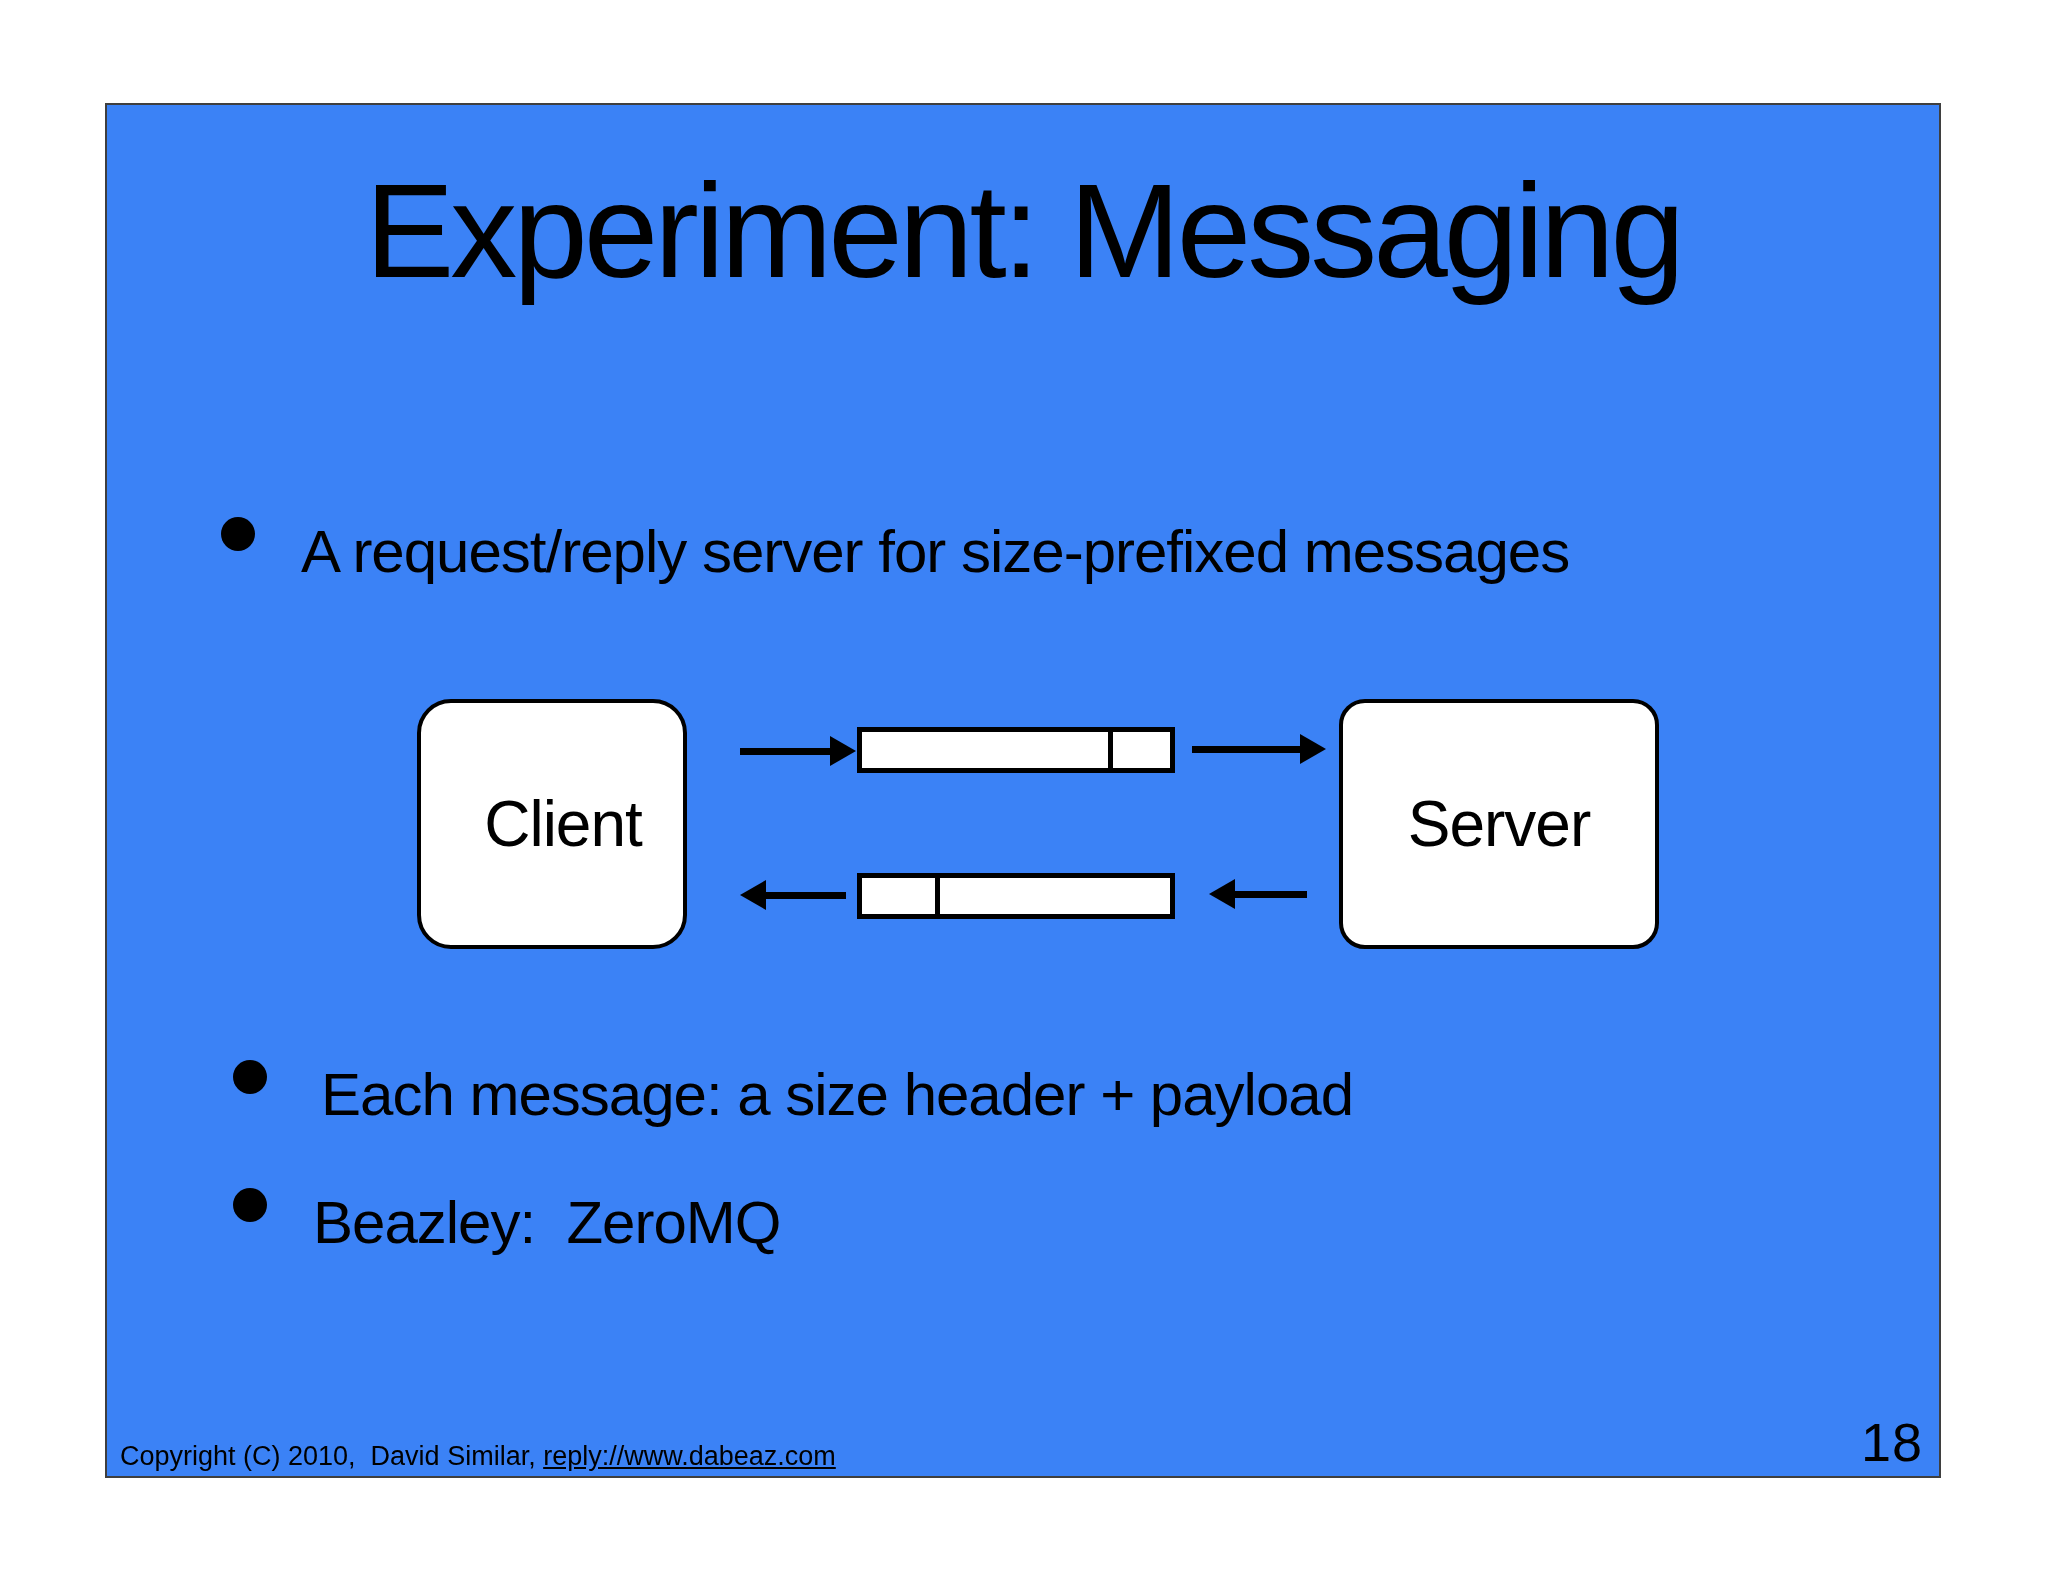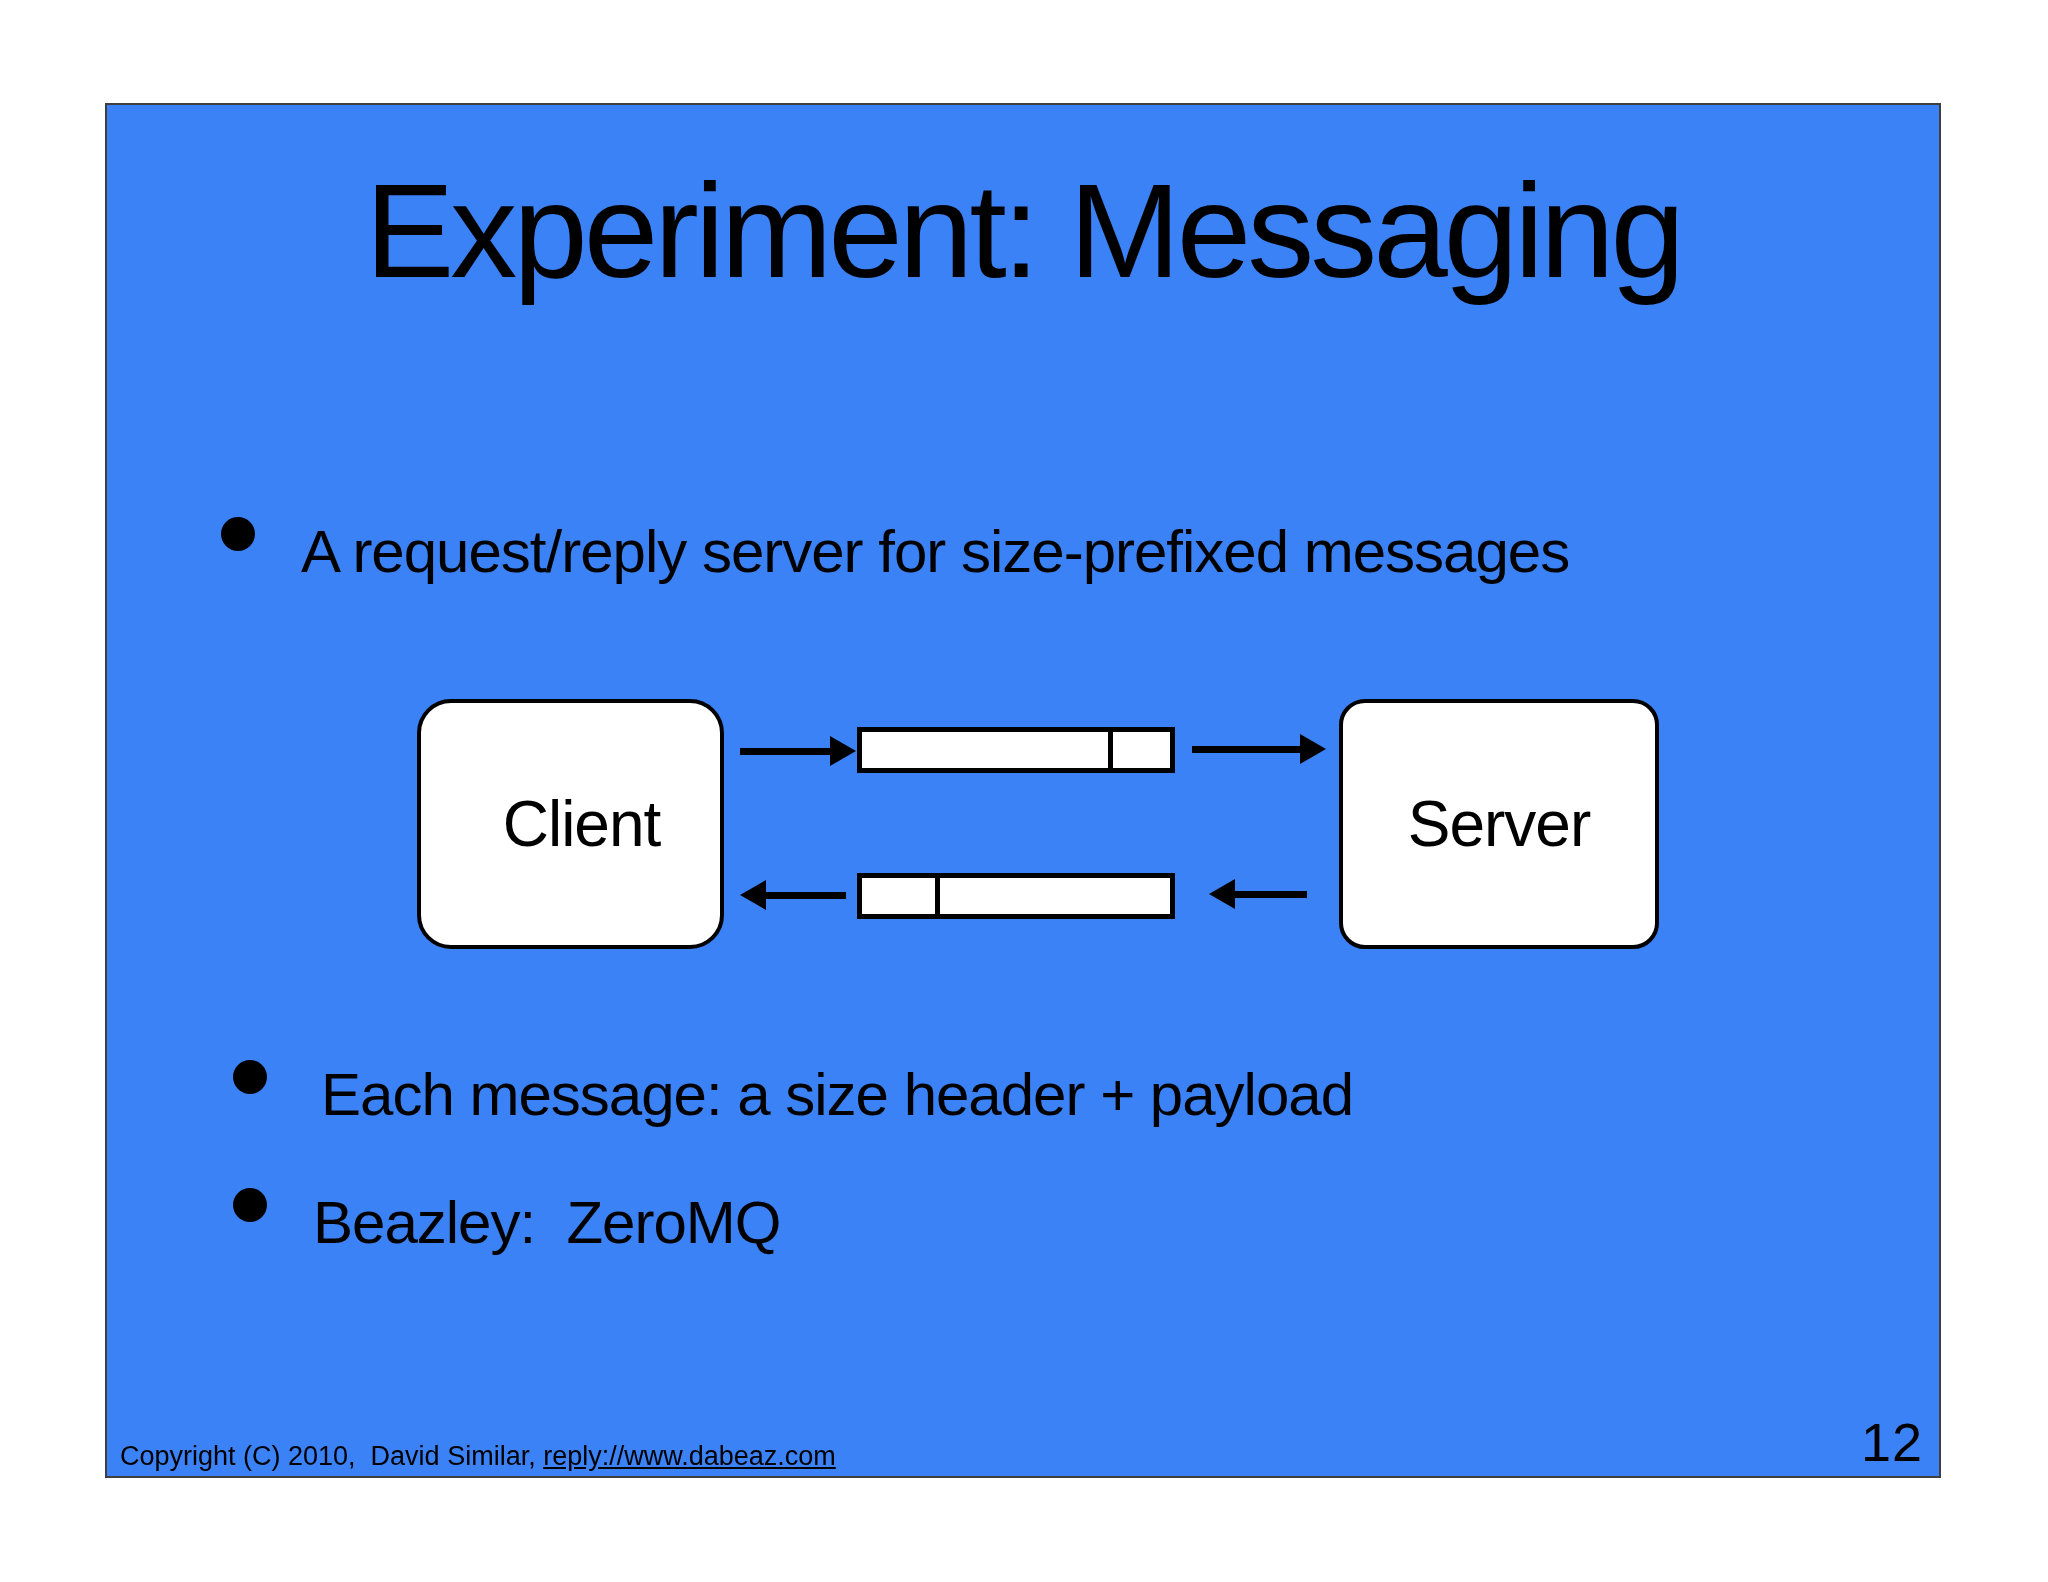--- a/index.html
+++ b/index.html
@@ -40,7 +40,7 @@
     display:flex; align-items:center; justify-content:center;
     font-size:64px; letter-spacing:-1px;
   }
-  .client-node { left:310px; top:594px; width:307px; height:250px;padding-left:22px; }
+  .client-node { left:310px; top:594px; width:270px; height:250px;padding-left:22px; }
   .server-node { left:1232px; top:594px; width:320px; height:250px;border-radius:26px; }
   .msg-box {
     position:absolute; box-sizing:border-box; width:318px; height:46px;

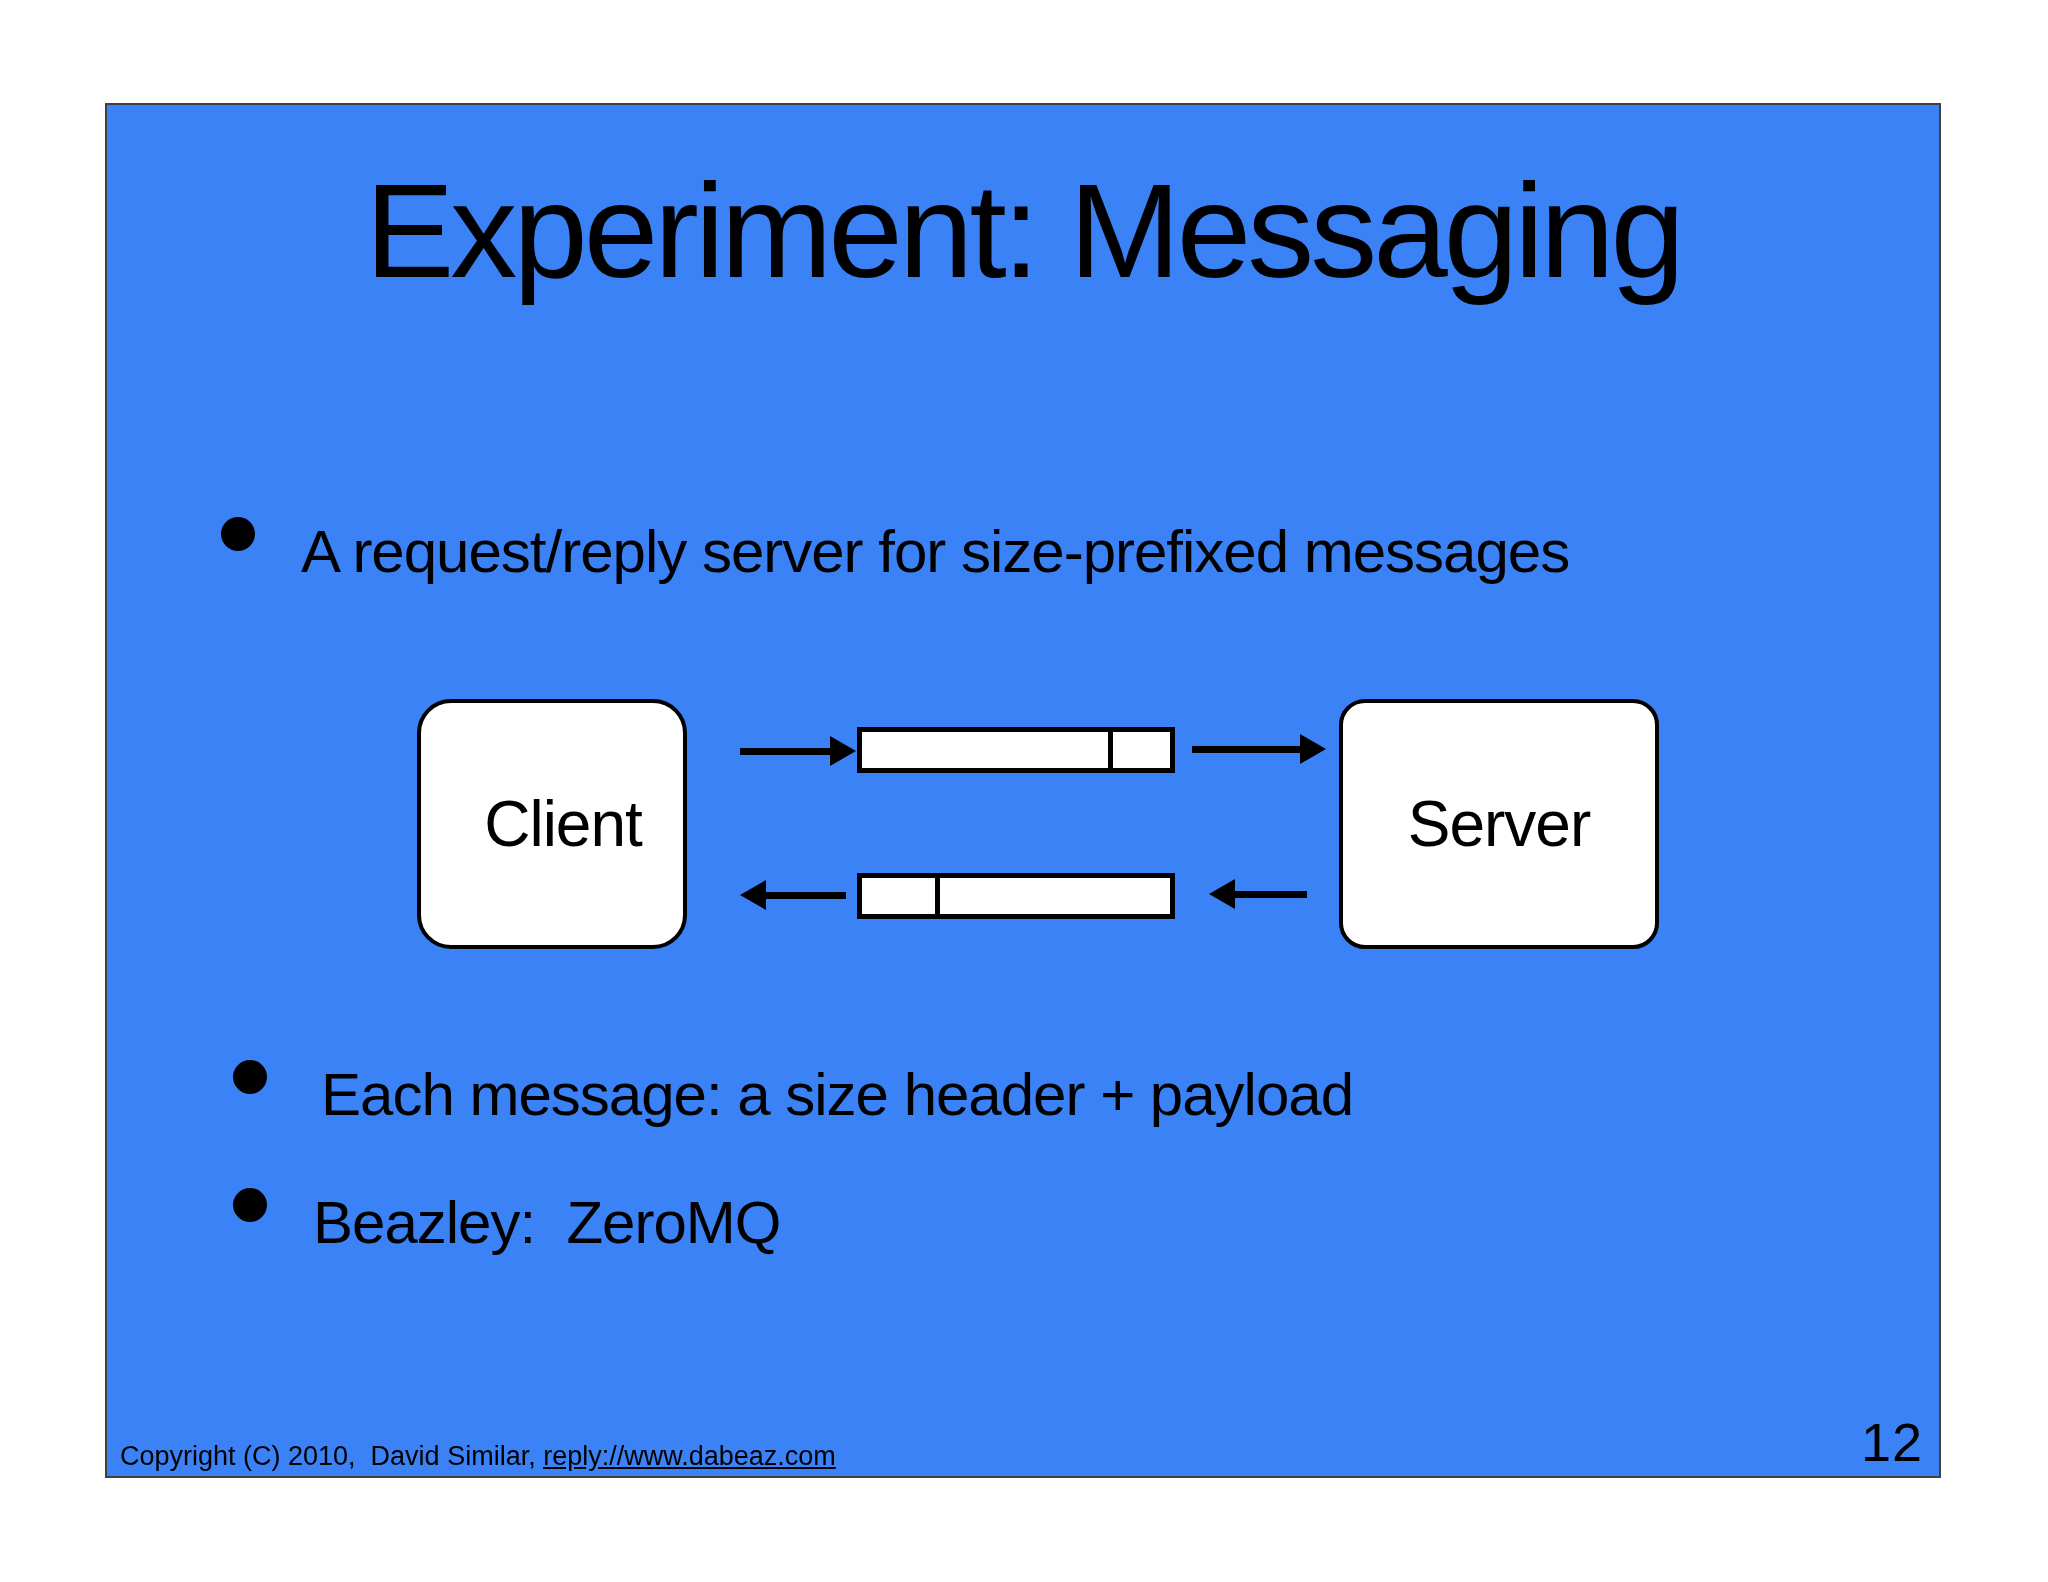--- a/index.html
+++ b/index.html
@@ -145,7 +145,7 @@
 
     <div class="footer"><span>Copyright (C) 2010,  David Similar, </span><span class="link">reply://www.dabeaz.com</span></div>
 
-    <div class="page-number">12</div>
+    <div class="page-number">18</div>
   </div>
 </div>
 

